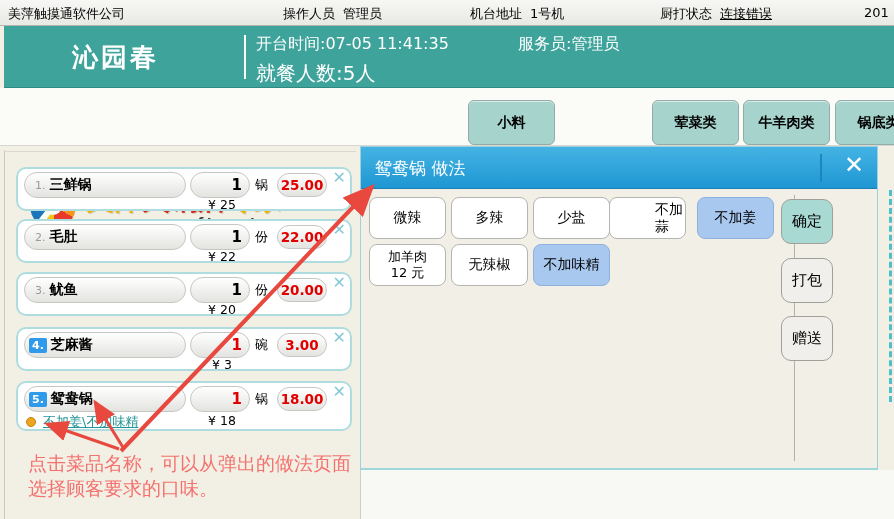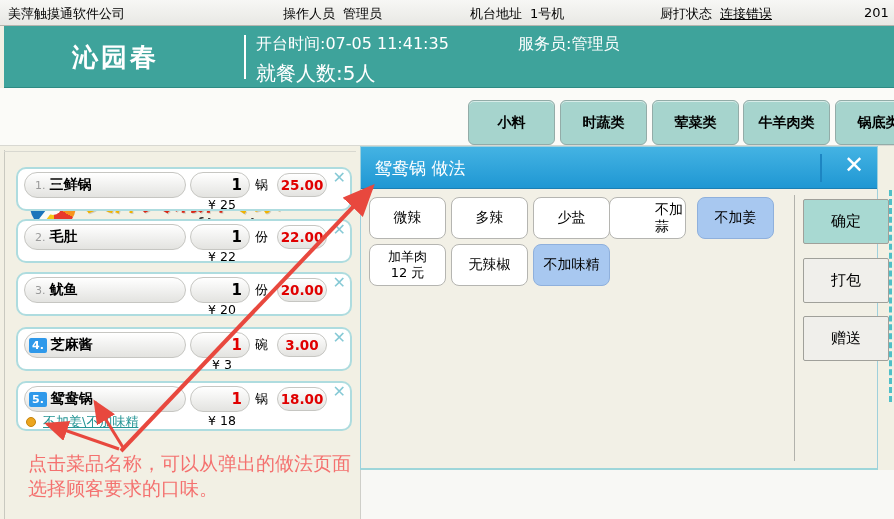--- a/index.html
+++ b/index.html
@@ -126,7 +126,6 @@
     <span class="brand-site">www.mpsoft.net.cn</span>
   </div>
   <div class="tab" style="left:468px;">小料</div>
-  <div class="tab" style="left:560px;">时蔬类</div>
   <div class="tab" style="left:652px;">荤菜类</div>
   <div class="tab" style="left:743px;">牛羊肉类</div>
   <div class="tab" style="left:835px;">锅底类</div>

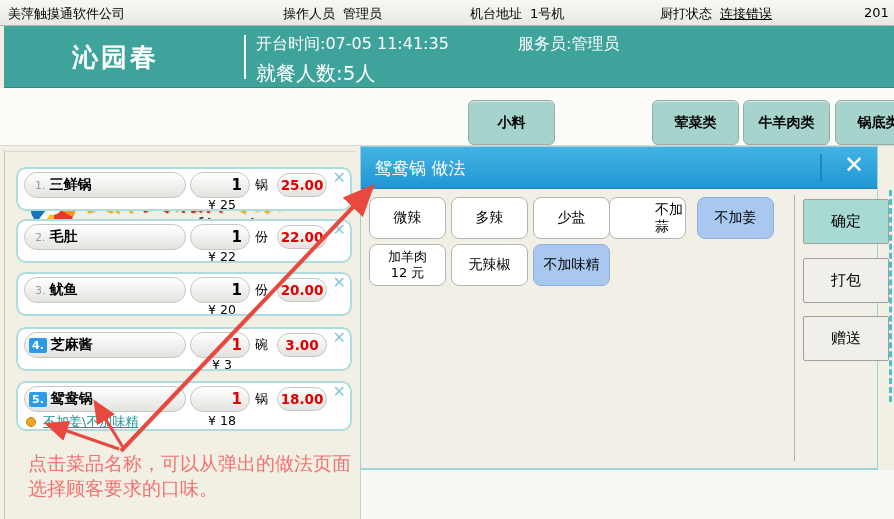--- a/index.html
+++ b/index.html
@@ -83,8 +83,8 @@
     font-size:14px; cursor:pointer; line-height:1.25; }
   .opt.selected { background:#A8C8F0; border-color:#8FB0DC; }
   .popup-vsep { position:absolute; left:433px; top:48px; width:1px; height:266px; background:#B2B2AC; }
-  .action { position:absolute; left:442px; width:86px; height:45px; border:1px solid #A0A09A;
-    border-radius:2px; display:flex; align-items:center; justify-content:center; font-size:15px;
+  .action { position:absolute; left:420px; width:52px; height:45px; border:1px solid #A0A09A;
+    border-radius:10px; display:flex; align-items:center; justify-content:center; font-size:15px;
     background:#F0EFEB; cursor:pointer; }
   .action-confirm { top:52px; background:#A8D9D2; }
   .action-takeout { top:111px; }

